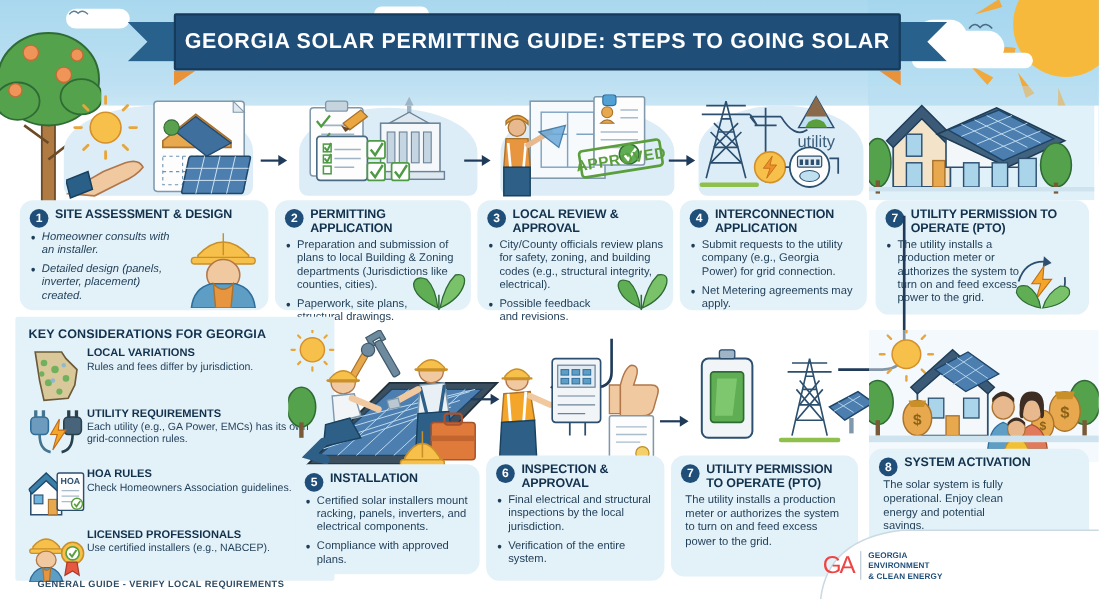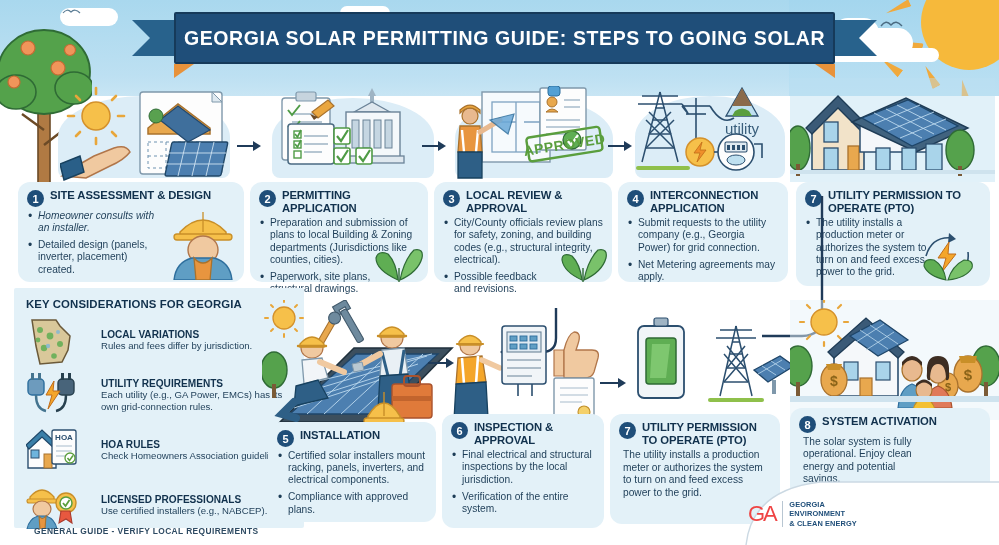--- a/index.html
+++ b/index.html
@@ -37,7 +37,7 @@
   }
 
   
-  .ribbon-wrap { position:absolute; left:132px; top:12px; width:745px; height:52px; }
+  .ribbon-wrap { position:absolute; left:116px; top:12px; width:745px; height:52px; }
   .ribbon-tail {
     position:absolute; top:8px; width:60px; height:36px; background:#28628c;
   }

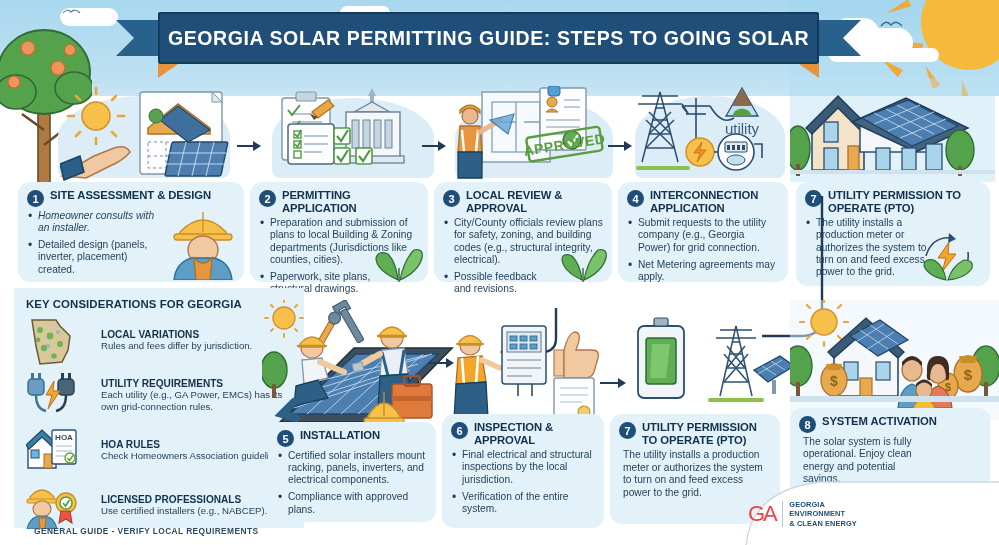--- a/index.html
+++ b/index.html
@@ -375,7 +375,7 @@
     </div>
     <ul class="bullets">
       <li style="max-width:135px;font-style:italic;">Homeowner consults with an installer.</li>
-      <li style="max-width:140px;">Detailed design (panels, inverter, placement) created.</li>
+      <li style="max-width:140px;font-style:italic;">Detailed design (panels, inverter, placement) created.</li>
     </ul>
     <svg class="art" style="left:148px;top:24px;" width="74" height="74">
       <path d="M14 26 Q37 2 60 26 L60 30 L14 30 Z" fill="#f6c04a" stroke="#c98f28" stroke-width="1.5"></path>

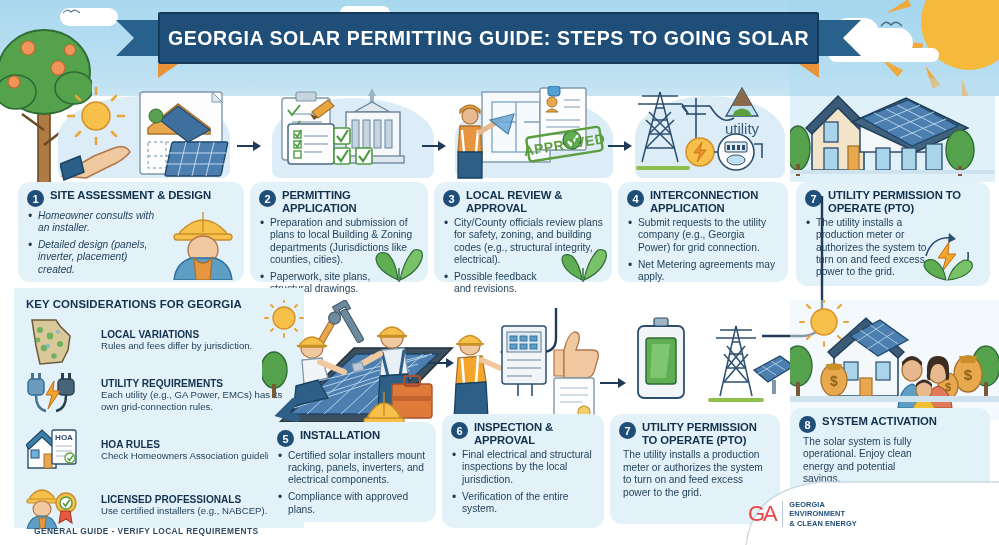--- a/index.html
+++ b/index.html
@@ -89,7 +89,7 @@
     background:#e3f1f8; border-radius:2px; padding:10px 12px;
   }
   .kc h2 { font-size:11.4px; font-weight:bold; color:#11314d; letter-spacing:0.1px; margin-bottom:6px; }
-  .kc-row { display:flex; gap:23px; align-items:center; margin-bottom:7px; }
+  .kc-row { display:flex; gap:1px; align-items:flex-start; margin-bottom:7px; }
   .kc-ico { flex:0 0 auto; width:52px; height:48px; position:relative; }
   .kc-txt h3 { font-size:10.1px; font-weight:bold; color:#11314d; line-height:1.15; }
   .kc-txt p { font-size:9.6px; color:#1d3d57; line-height:1.18; }

